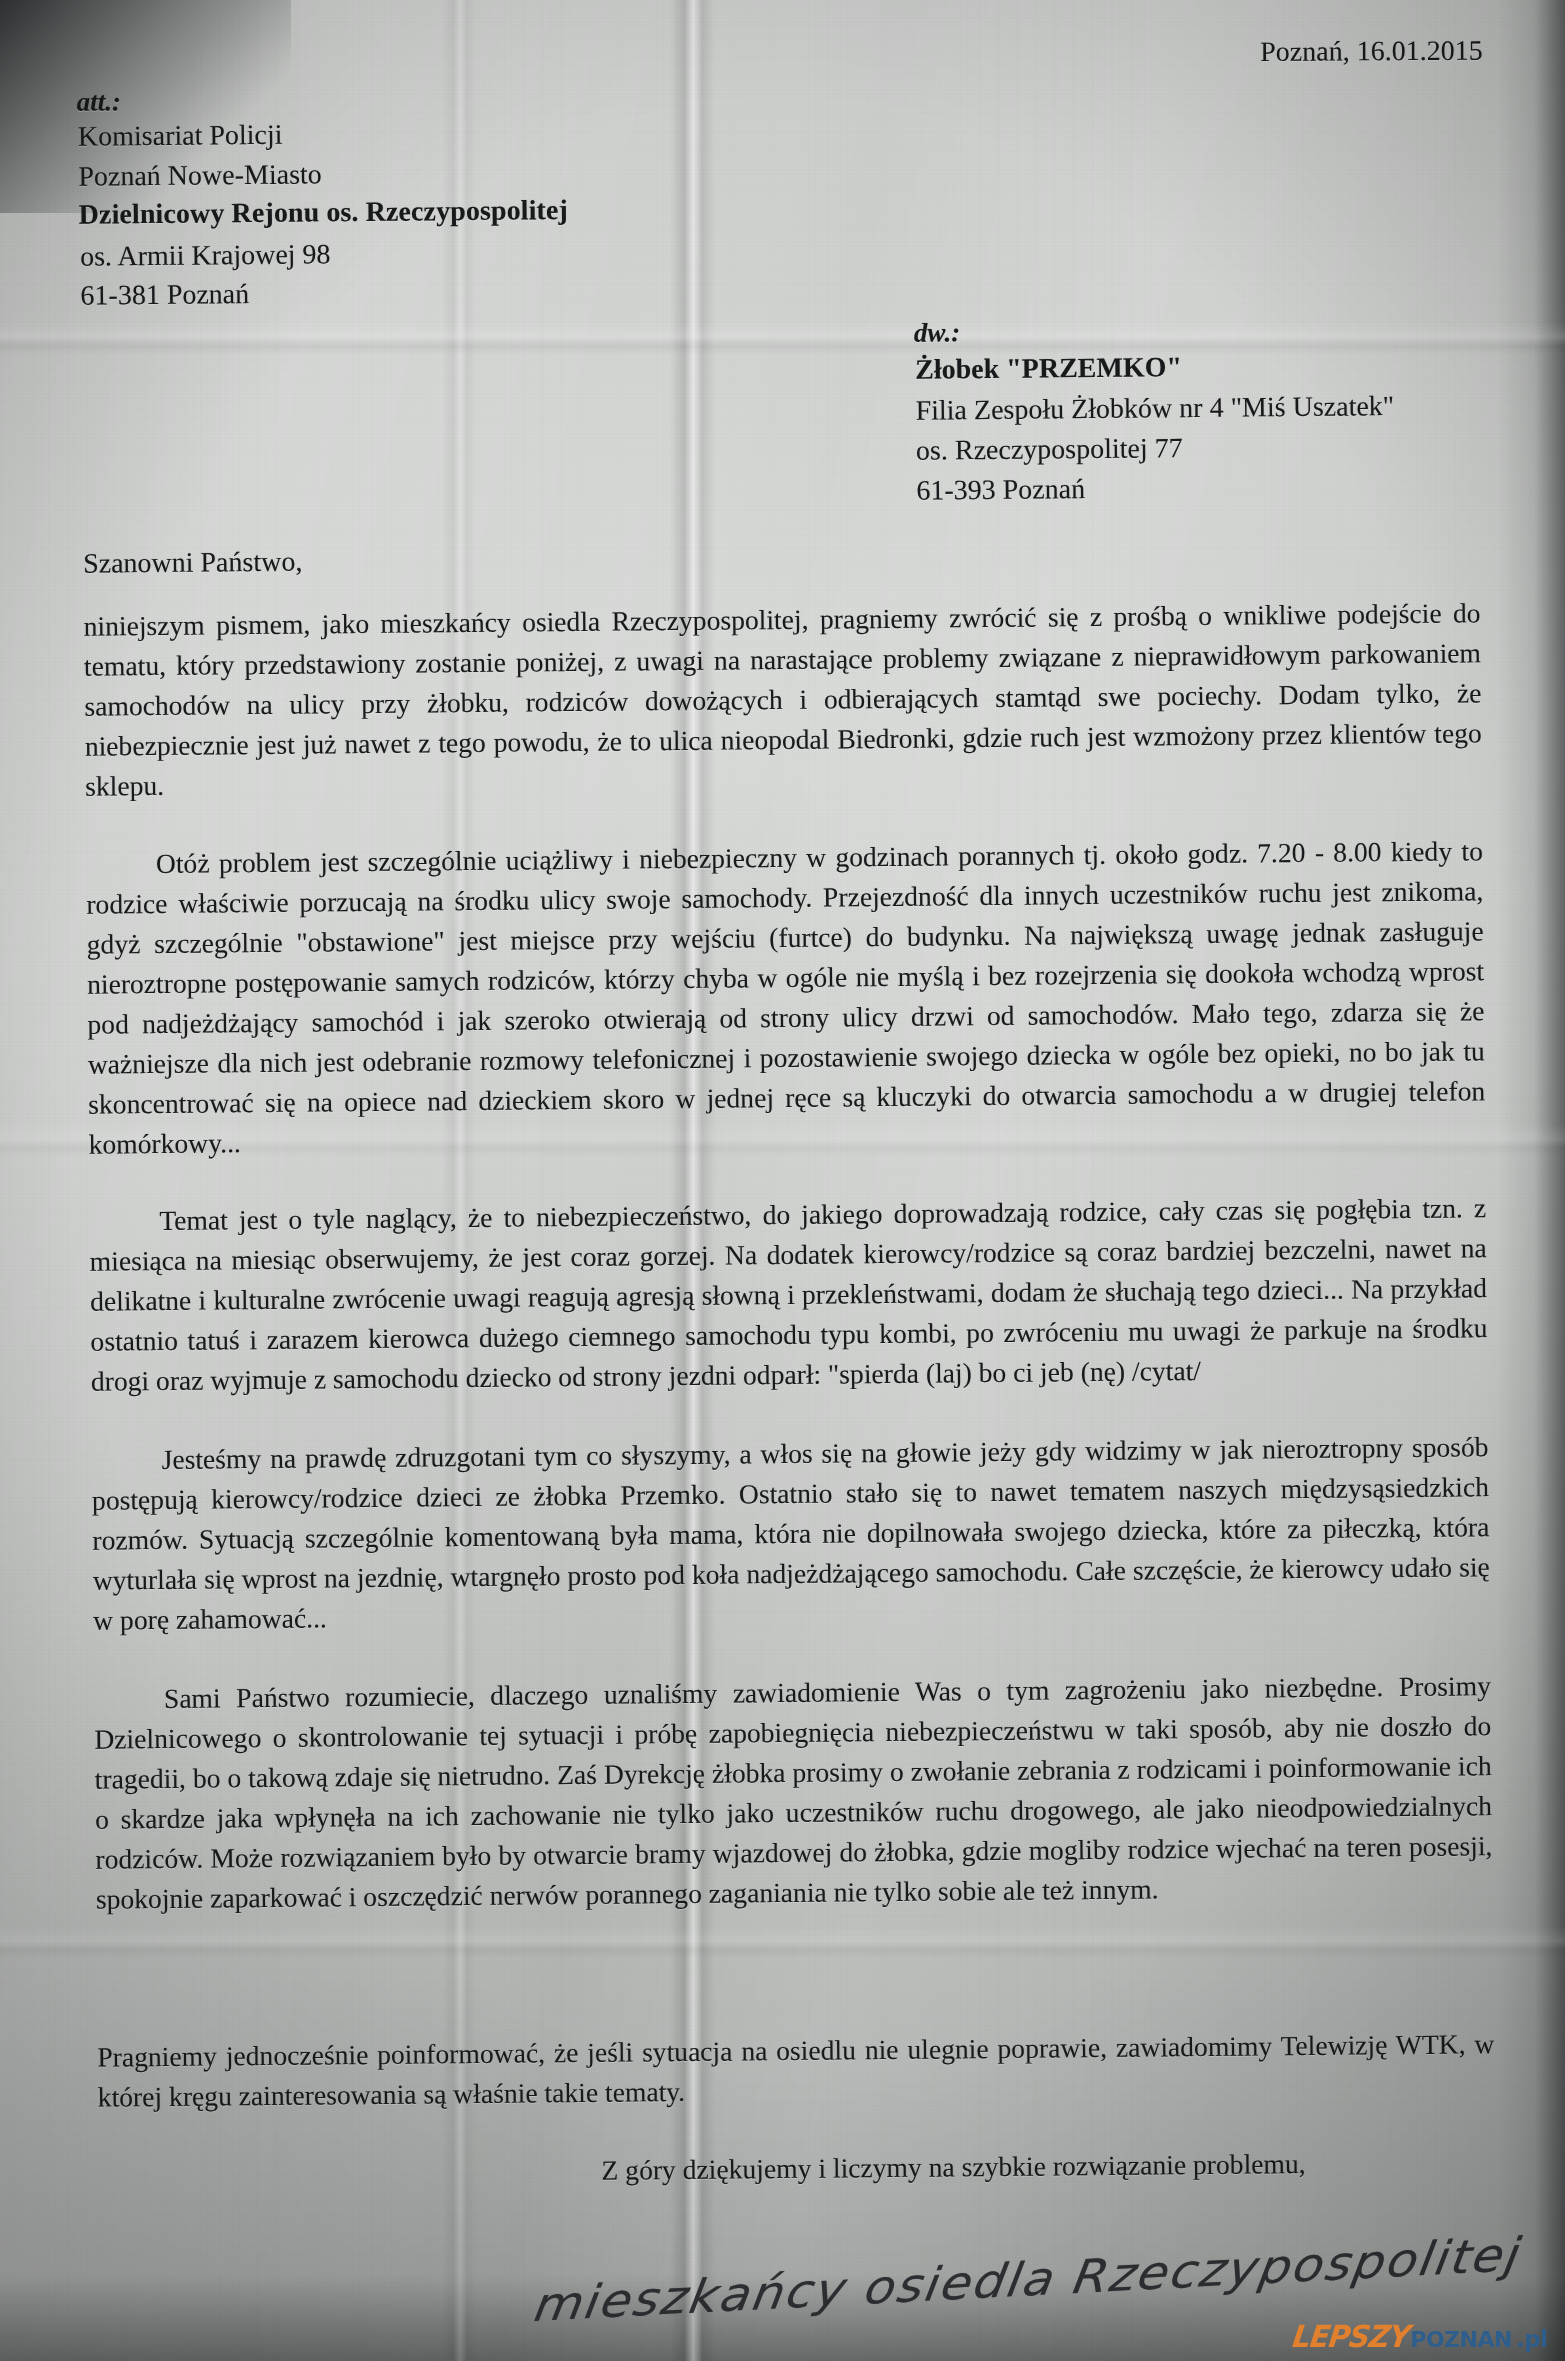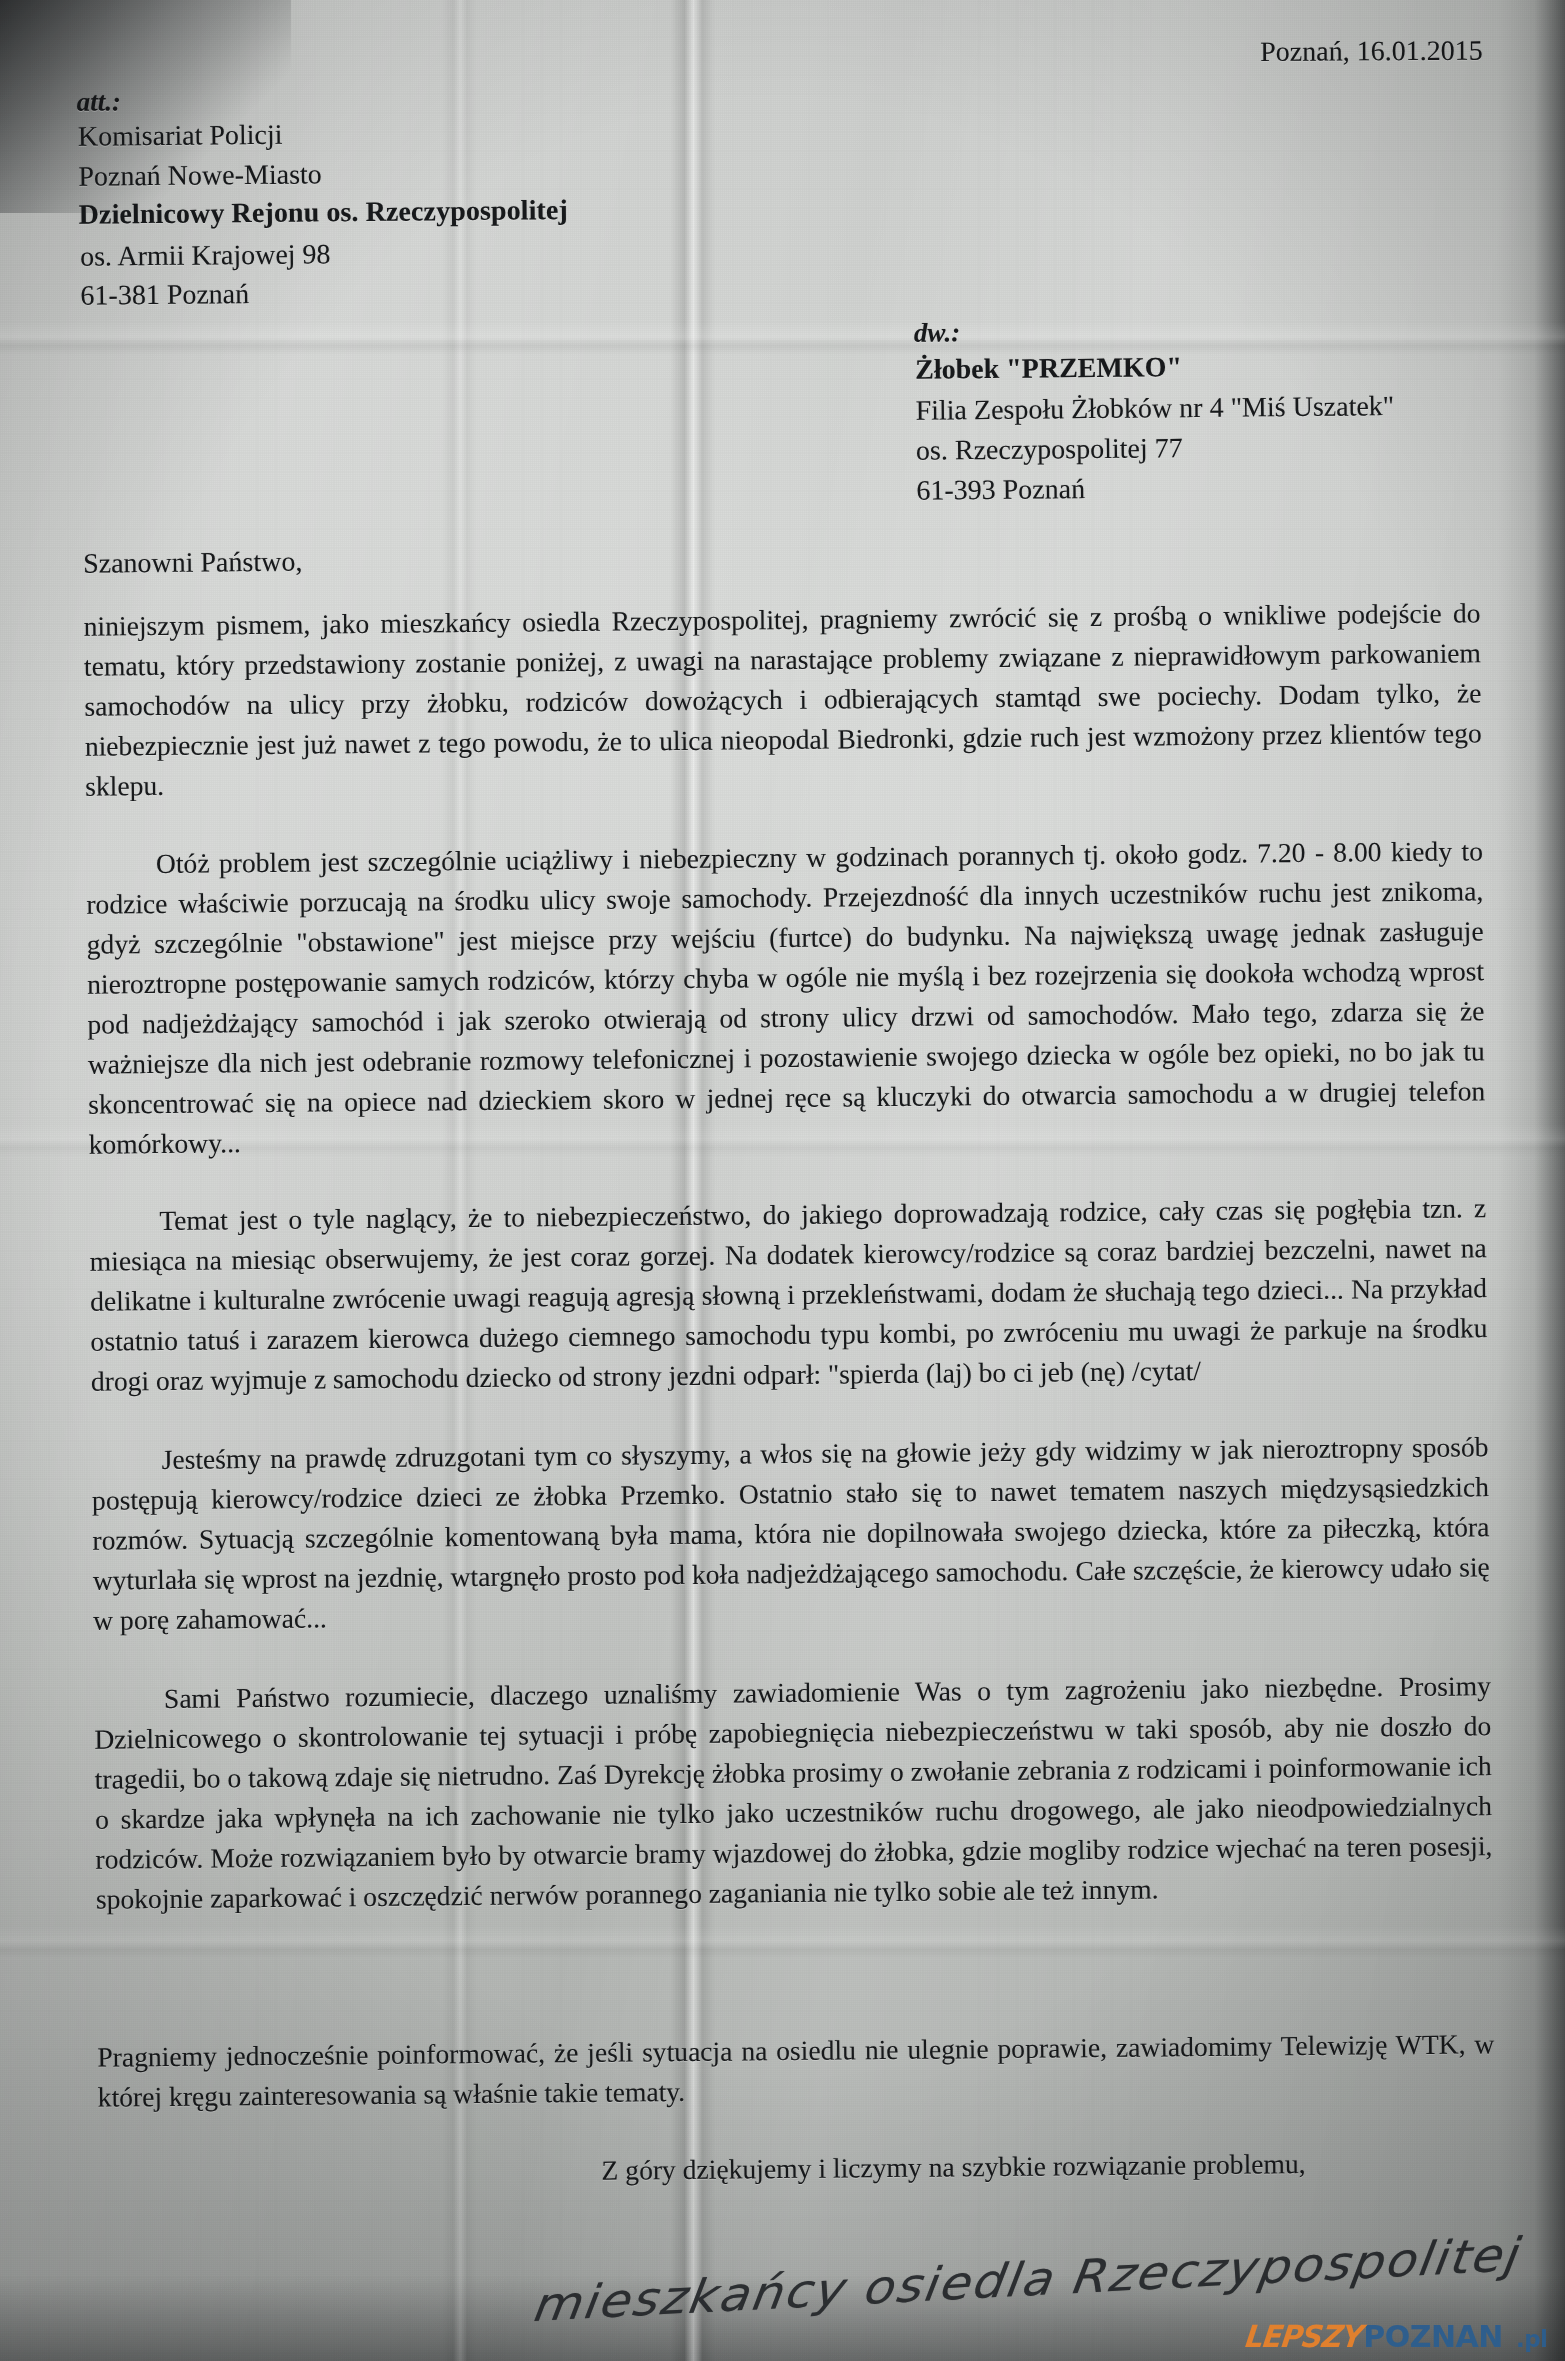--- a/index.html
+++ b/index.html
@@ -143,7 +143,7 @@
     transform:skewX(-8deg) scaleY(1.05);
     letter-spacing:-1px;
   }
-  .wm-poznan{ font-size:30px;color:#2C5E8F;margin-left:1px; }
+  .wm-poznan{ font-size:22px;color:#2C5E8F;margin-left:1px; }
   .wm-pl{ font-size:23px;color:#2C5E8F;margin-left:13px; }
 </style>
 </head>

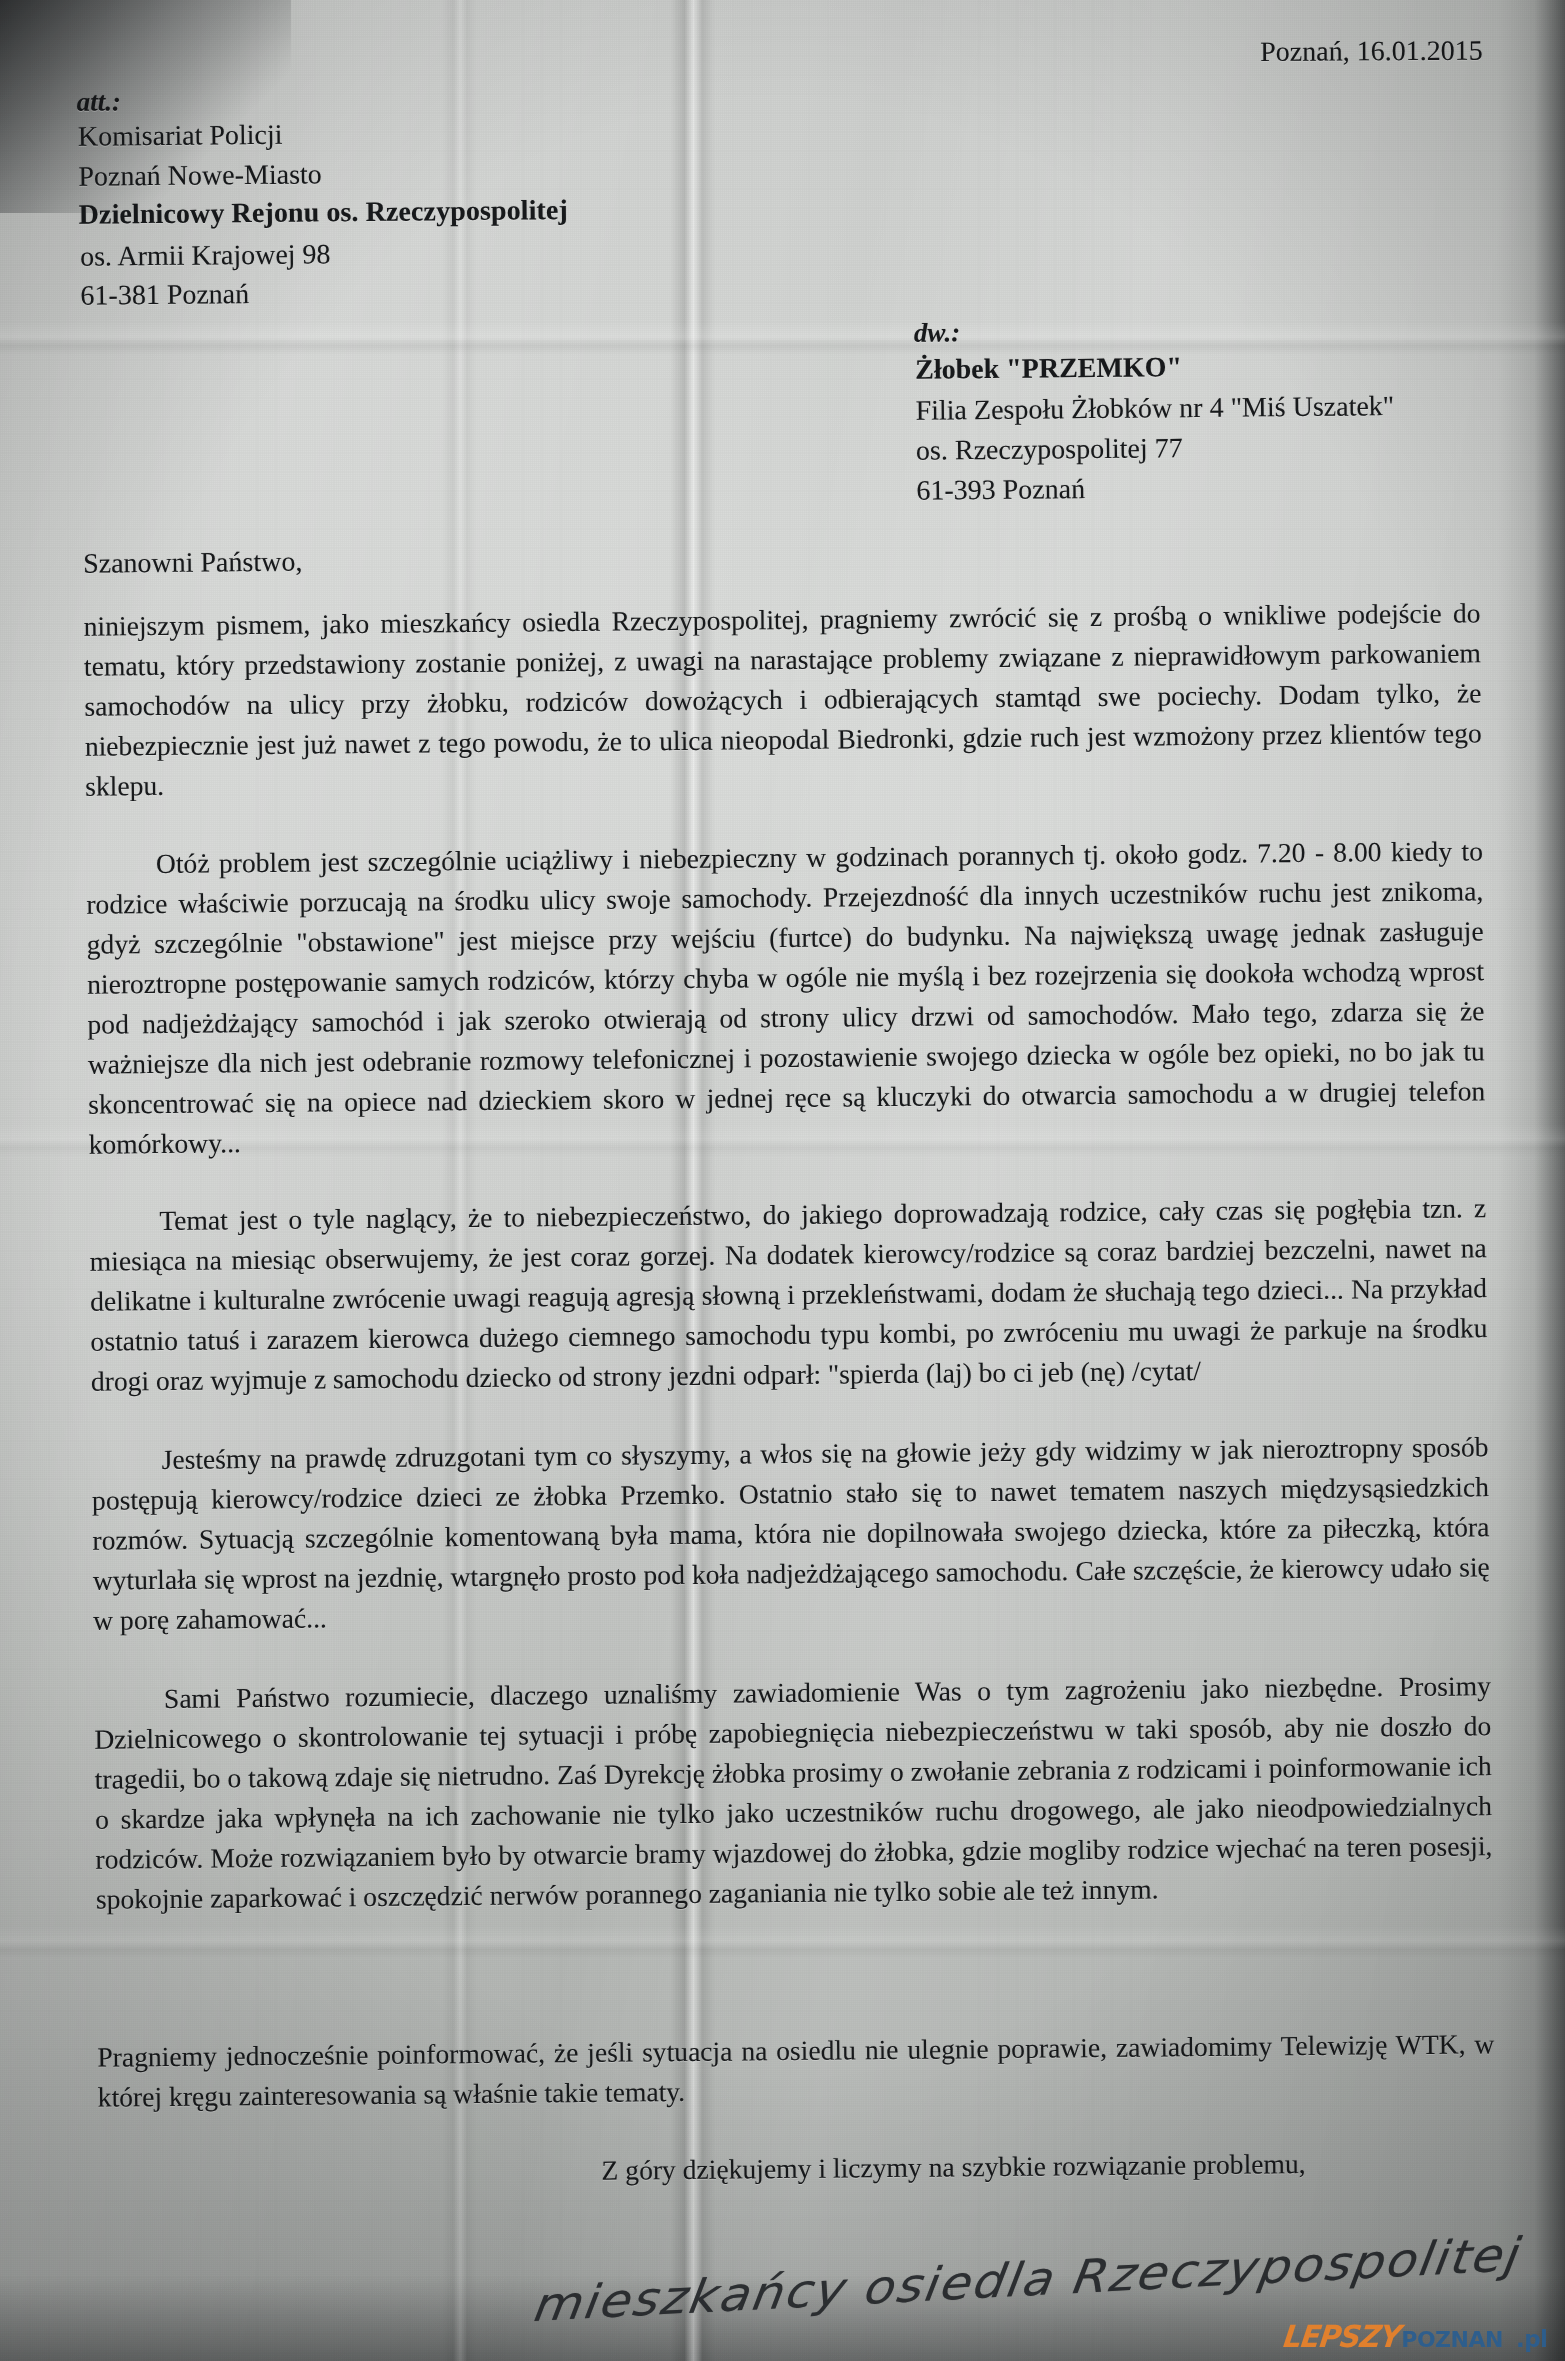--- a/index.html
+++ b/index.html
@@ -144,7 +144,7 @@
     letter-spacing:-1px;
   }
   .wm-poznan{ font-size:22px;color:#2C5E8F;margin-left:1px; }
-  .wm-pl{ font-size:23px;color:#2C5E8F;margin-left:13px; }
+  .wm-pl{ font-size:23px;color:#2C5E8F;margin-left:4px; }
 </style>
 </head>
 <body>

